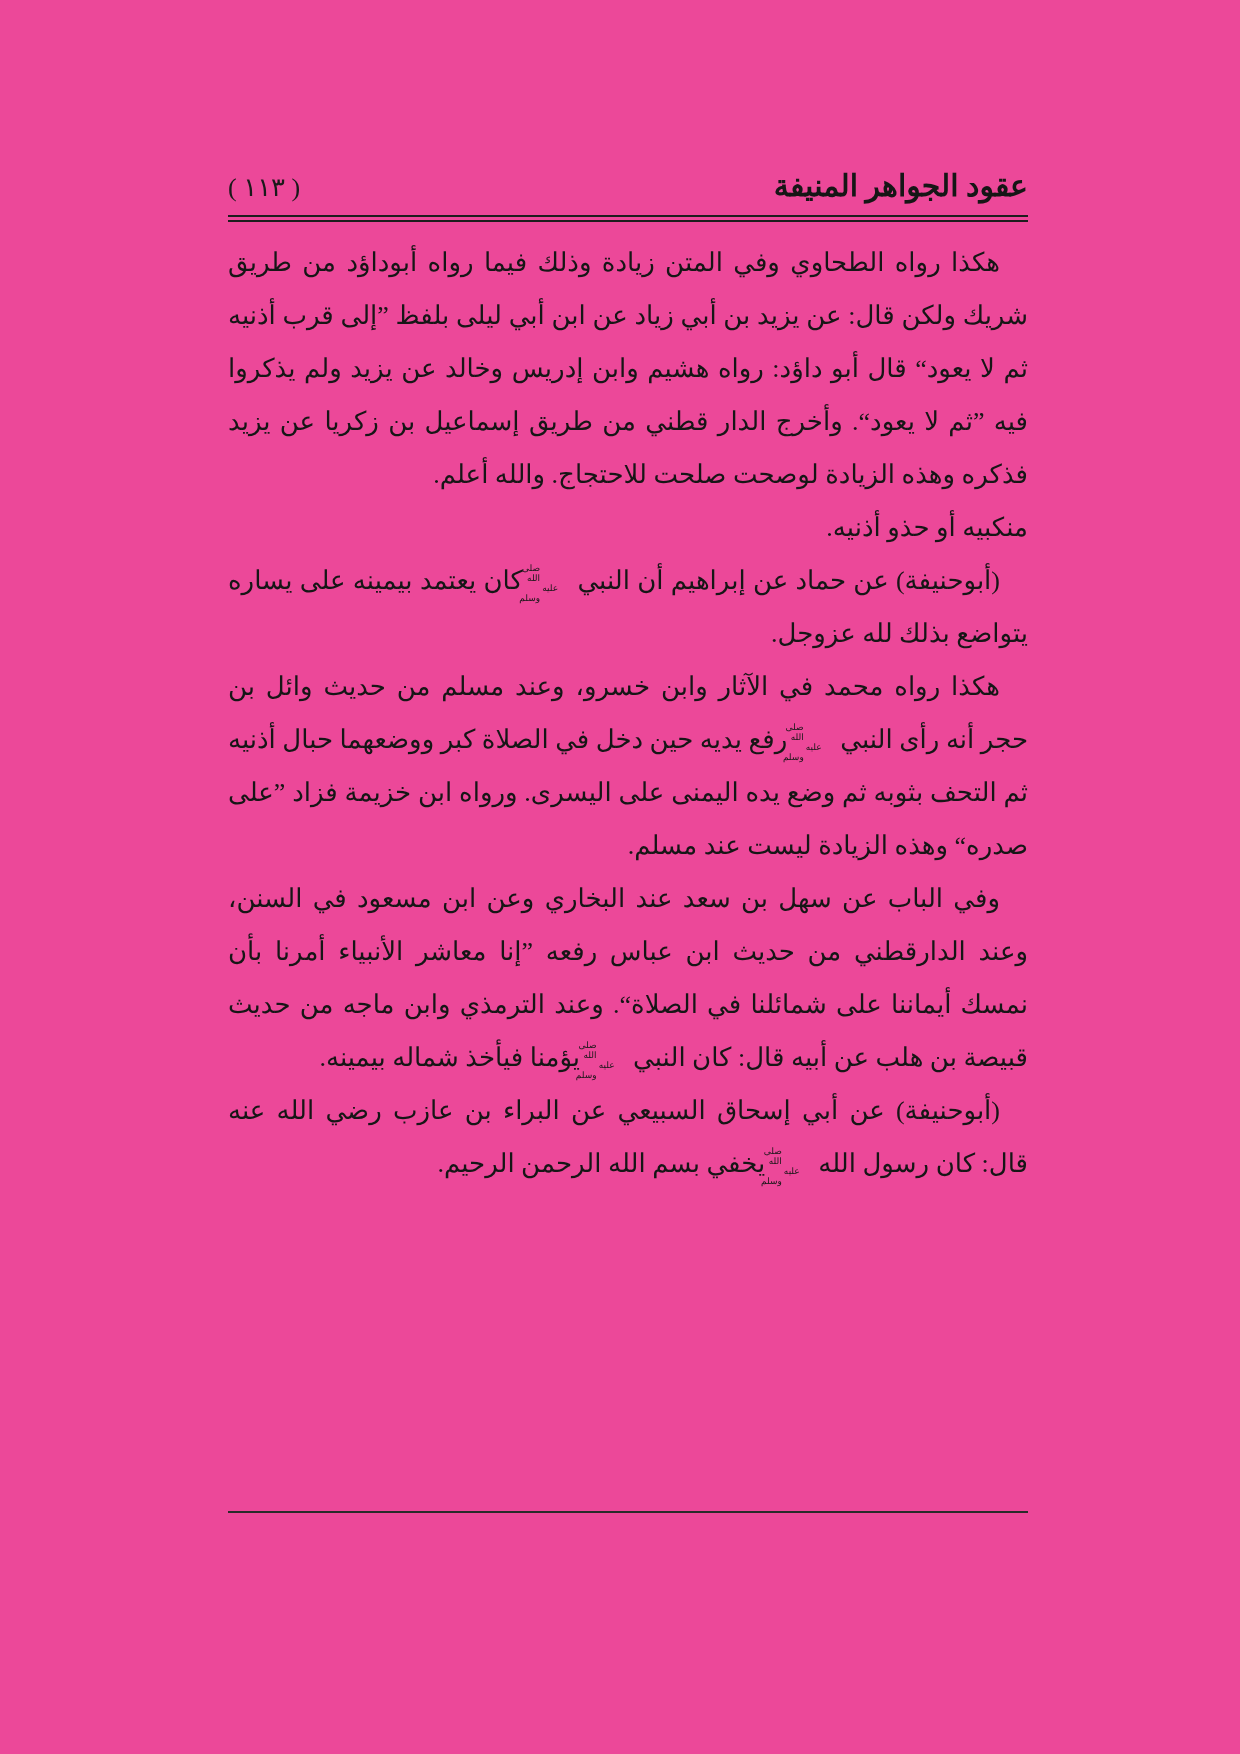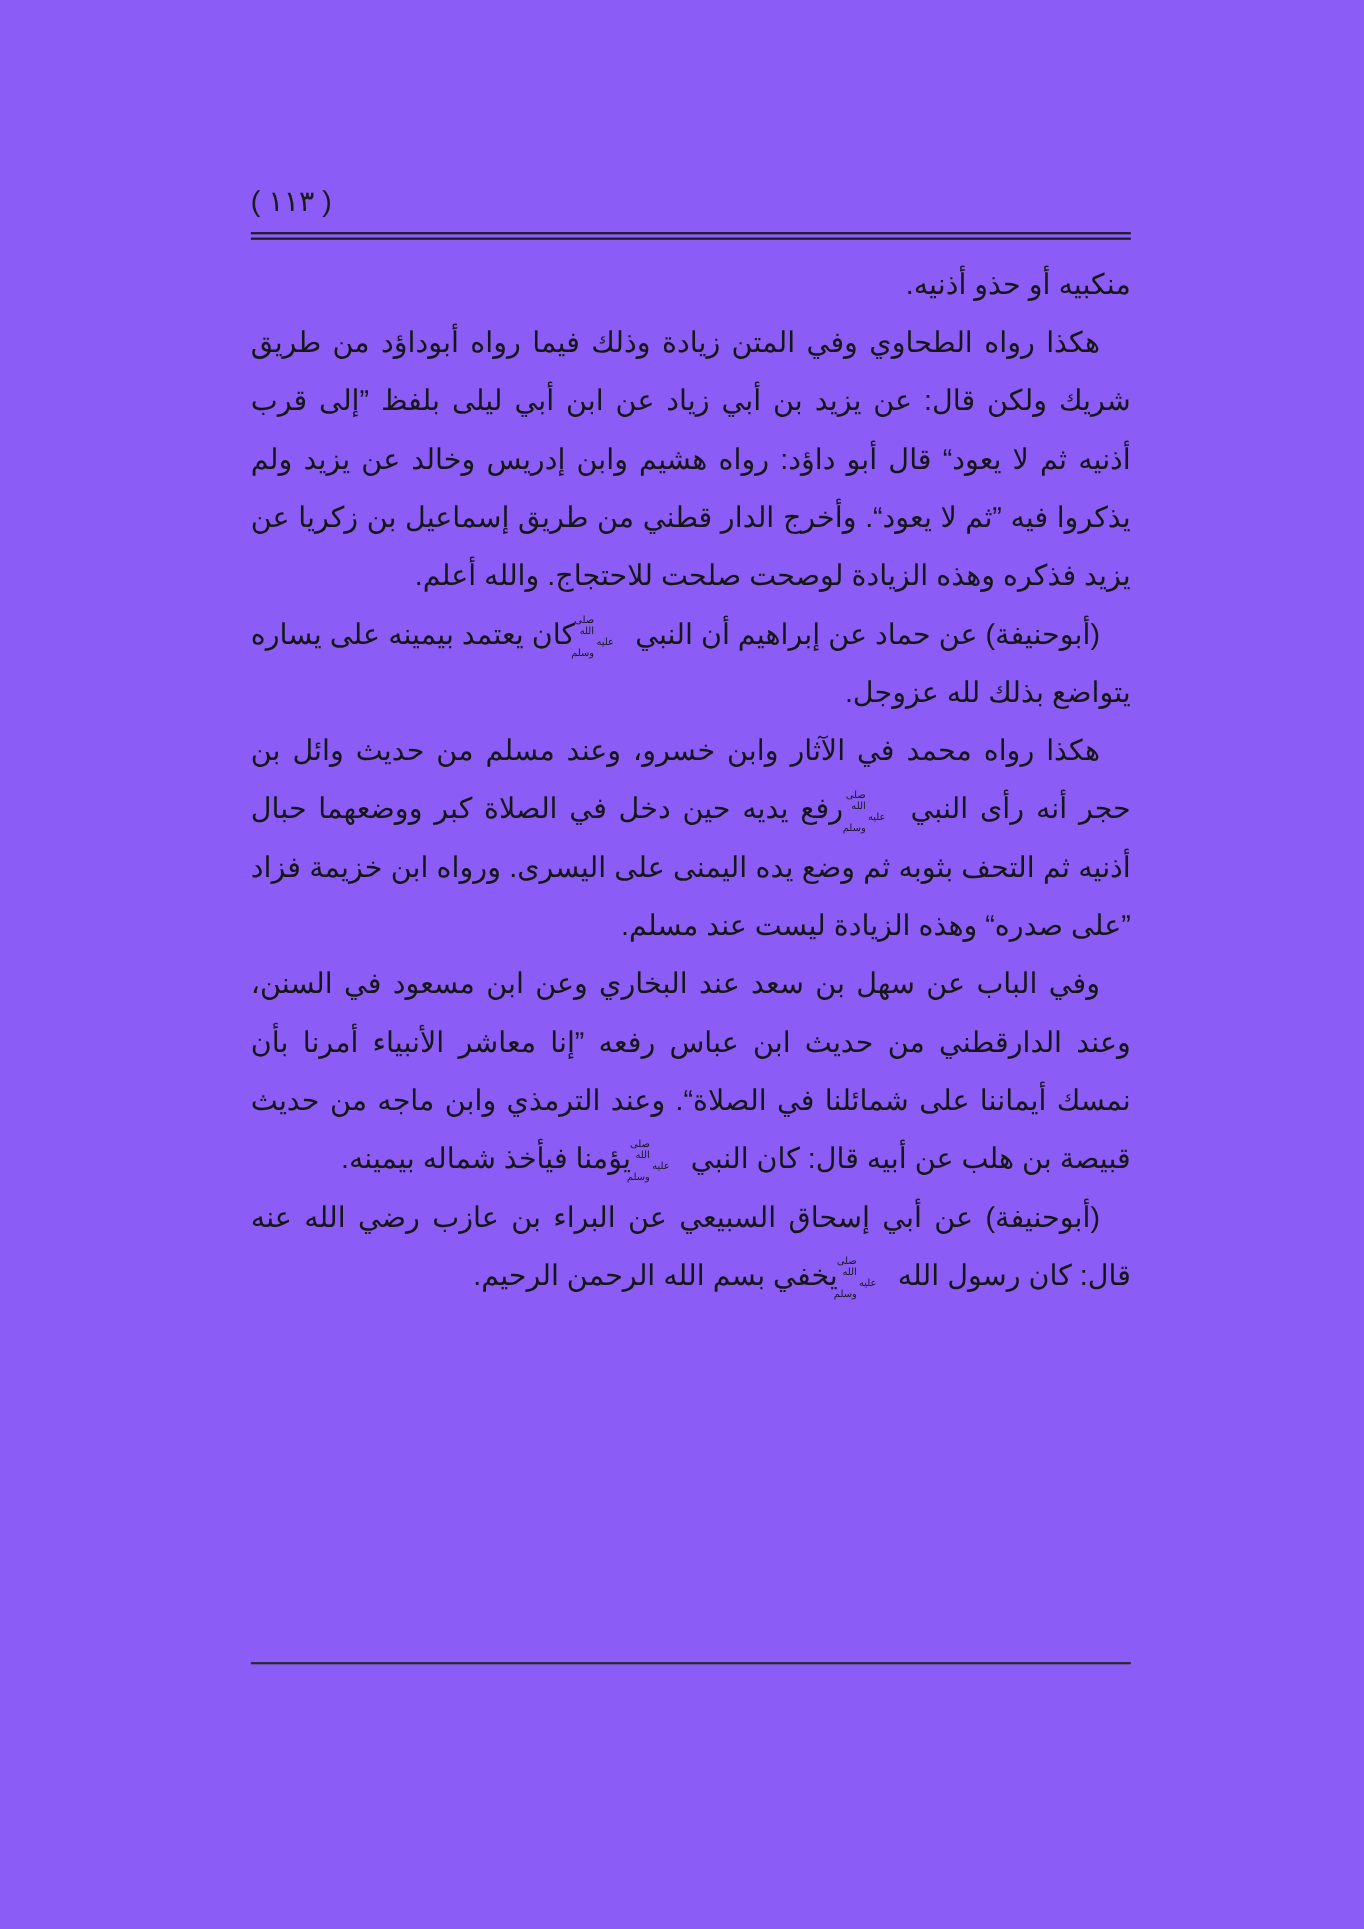--- a/index.html
+++ b/index.html
@@ -7,9 +7,9 @@
     position:relative;
     width:1240px;height:1754px;
     margin:0 auto;
-    background:#8b5cf6;
+    background:#ec4899;
     color:#161616;
-    font-family:Liberation Sans, sans-serif;
+    font-family:Liberation Serif, serif;
     overflow:hidden;
     box-sizing:border-box;
   }

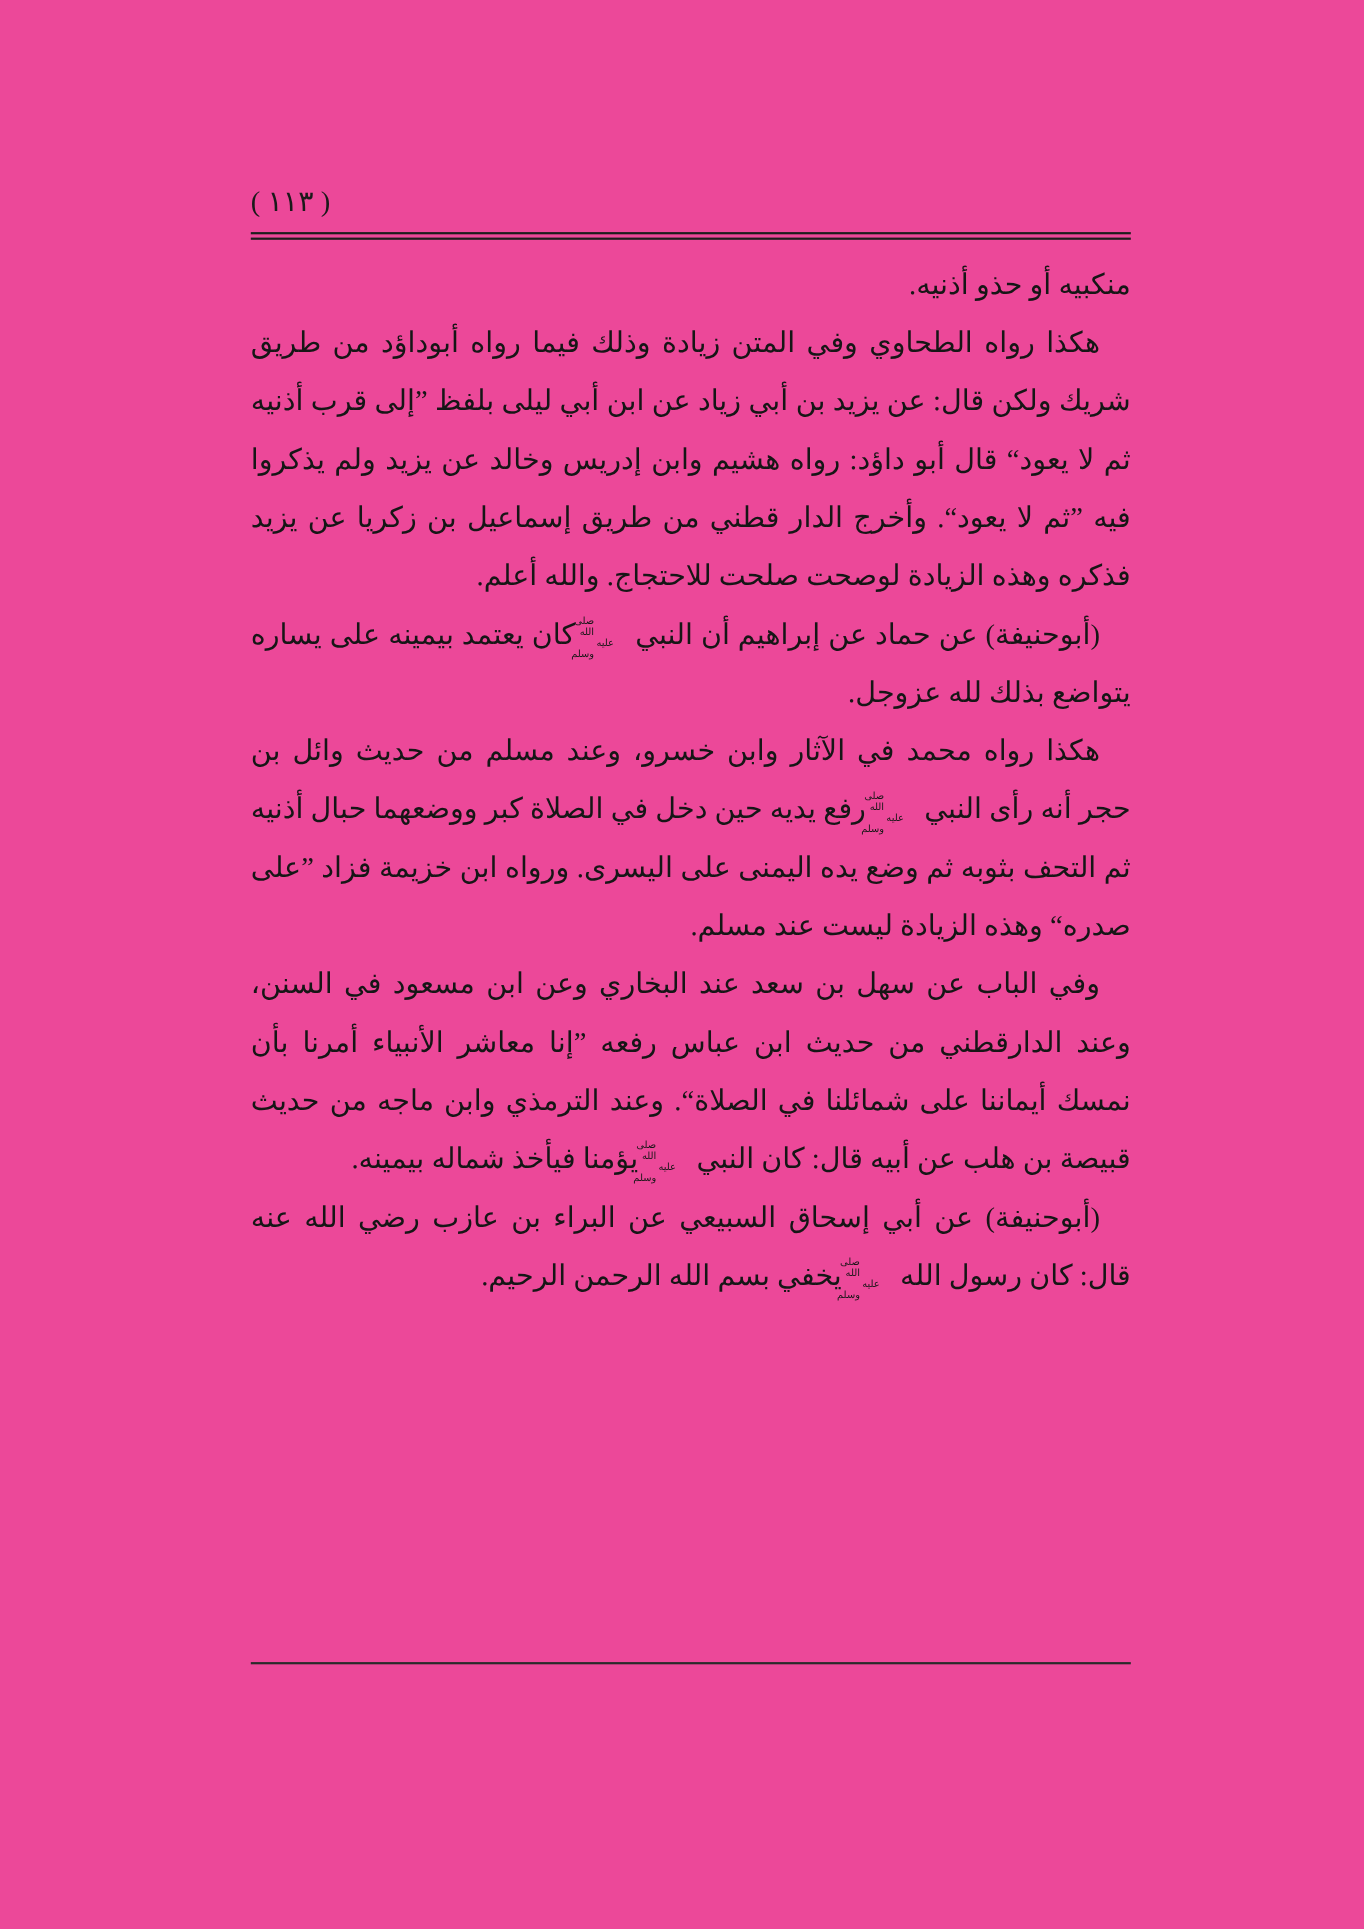--- a/index.html
+++ b/index.html
@@ -98,6 +98,7 @@
 
   <header class="page-header inner">
     <span class="page-number">( ١١٣ )</span>
+    <span class="book-title">عقود الجواهر المنيفة</span>
   </header>
 
   <div class="double-rule inner"></div>

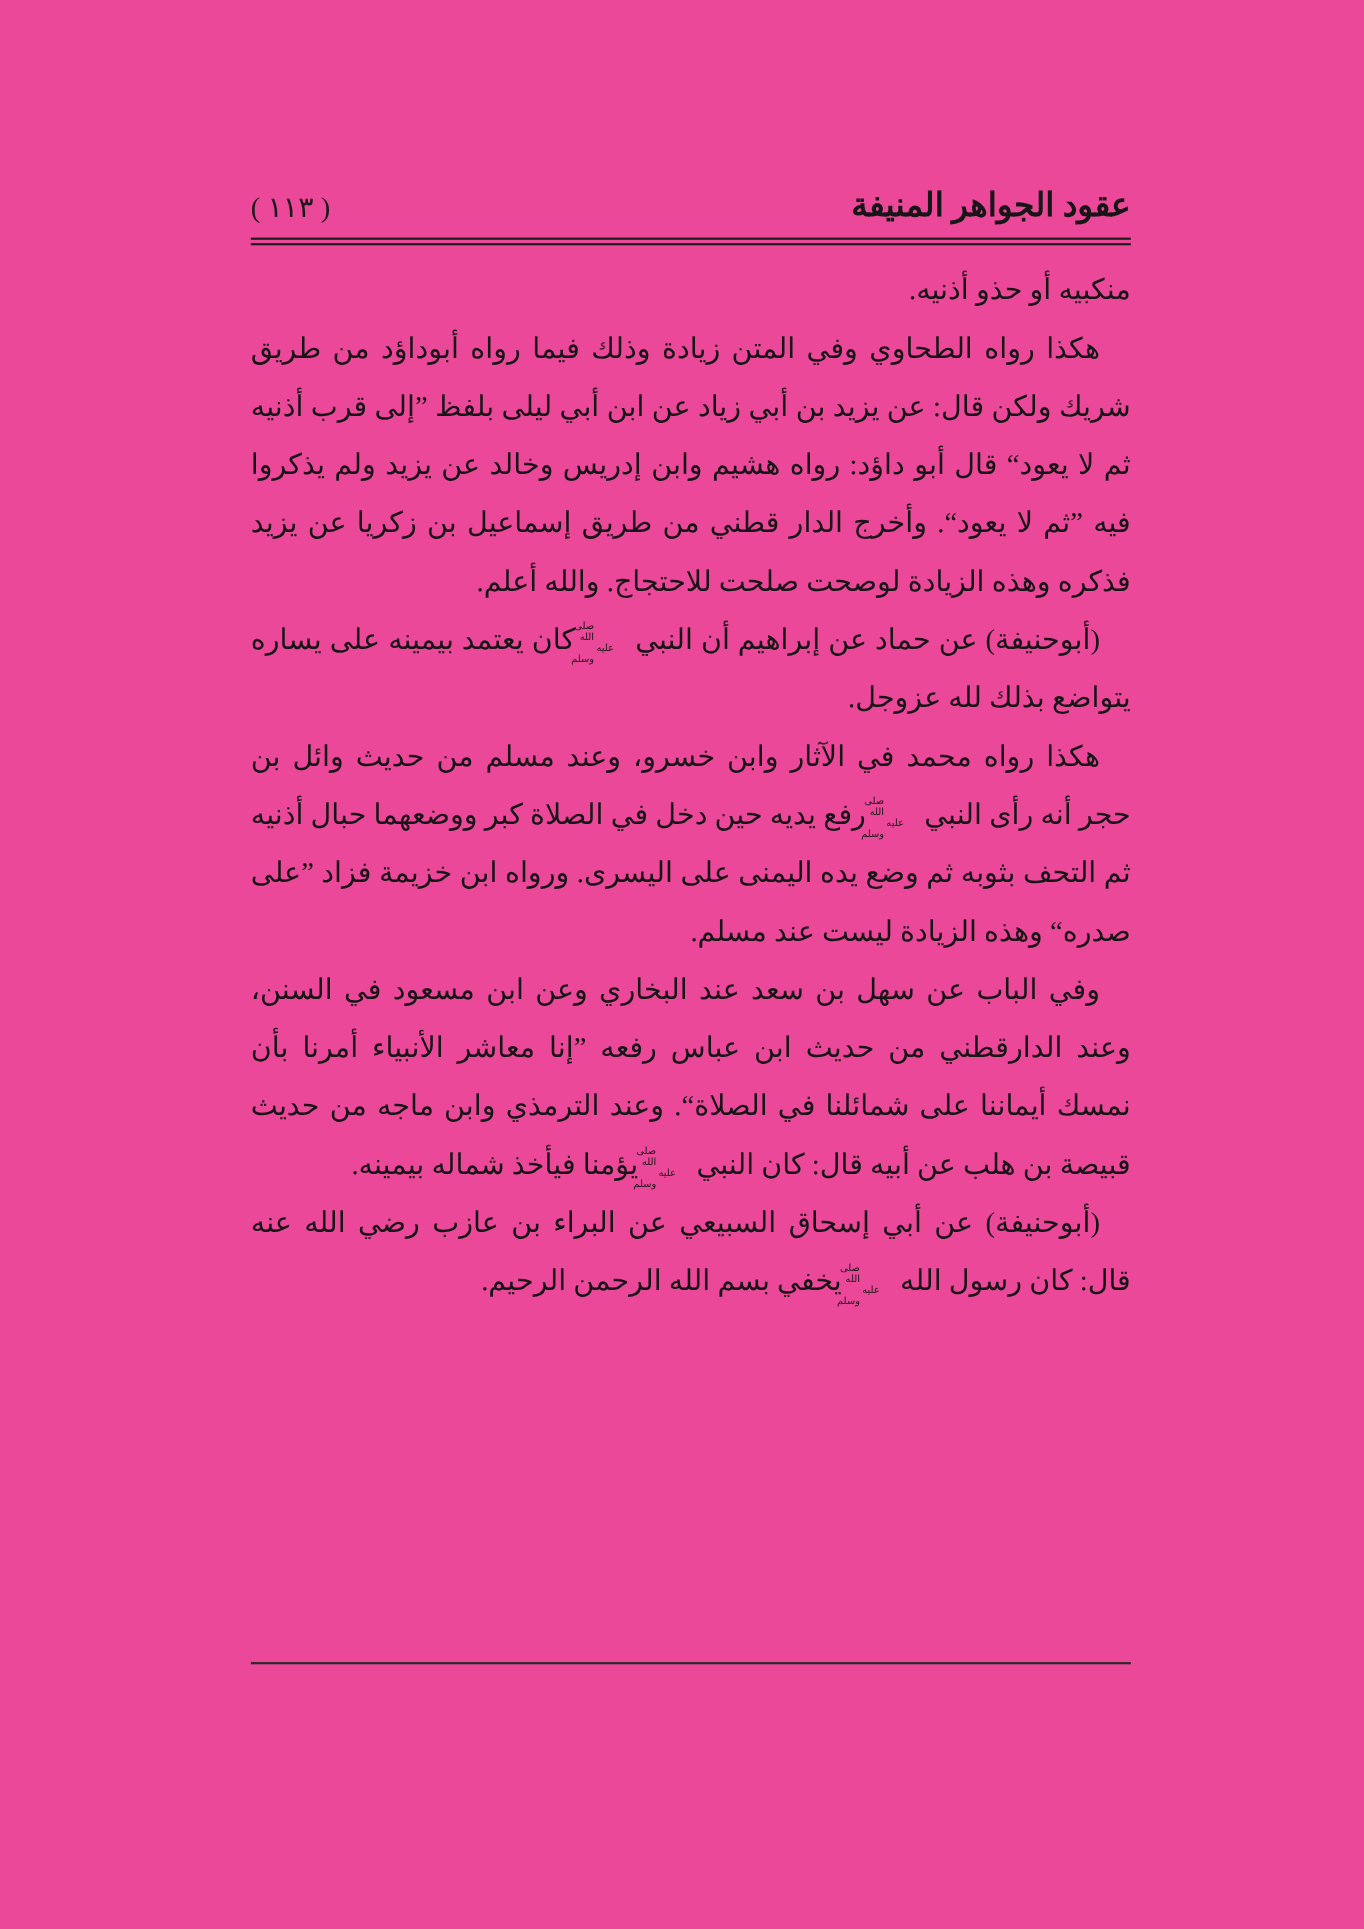--- a/index.html
+++ b/index.html
@@ -104,8 +104,8 @@
   <div class="double-rule inner"></div>
 
   <main class="text-body inner" id="text-body">
+      <p class="paragraph indent">هكذا رواه الطحاوي وفي المتن زيادة وذلك فيما رواه أبوداؤد من طريق شريك ولكن قال: عن يزيد بن أبي زياد عن ابن أبي ليلى بلفظ ”إلى قرب أذنيه ثم لا يعود“ قال  أبو داؤد: رواه هشيم وابن إدريس وخالد عن يزيد ولم يذكروا فيه ”ثم لا يعود“. وأخرج الدار قطني من طريق إسماعيل بن زكريا عن يزيد فذكره وهذه الزيادة لوصحت صلحت للاحتجاج. والله أعلم.</p>
       <p class="paragraph">منكبيه أو حذو أذنيه.</p>
-      <p class="paragraph indent">هكذا رواه الطحاوي وفي المتن زيادة وذلك فيما رواه أبوداؤد من طريق شريك ولكن قال: عن يزيد بن أبي زياد عن ابن أبي ليلى بلفظ ”إلى قرب أذنيه ثم لا يعود“ قال  أبو داؤد: رواه هشيم وابن إدريس وخالد عن يزيد ولم يذكروا فيه ”ثم لا يعود“. وأخرج الدار قطني من طريق إسماعيل بن زكريا عن يزيد فذكره وهذه الزيادة لوصحت صلحت للاحتجاج. والله أعلم.</p>
       <p class="paragraph indent">(أبوحنيفة) عن حماد عن إبراهيم أن النبي <span class="saw"><span>صلى</span><span>الله عليه</span><span>وسلم</span></span> كان يعتمد بيمينه على يساره يتواضع بذلك لله عزوجل.</p>
       <p class="paragraph indent">هكذا رواه محمد في الآثار وابن خسرو، وعند مسلم من حديث وائل بن حجر أنه رأى النبي <span class="saw"><span>صلى</span><span>الله عليه</span><span>وسلم</span></span> رفع يديه حين دخل في الصلاة كبر ووضعهما حبال أذنيه ثم التحف بثوبه ثم وضع يده اليمنى على اليسرى. ورواه ابن خزيمة فزاد ”على صدره“ وهذه الزيادة ليست عند مسلم.</p>
       <p class="paragraph indent">وفي الباب عن سهل بن سعد عند البخاري وعن ابن مسعود في السنن، وعند الدارقطني من حديث ابن عباس رفعه ”إنا معاشر الأنبياء أمرنا بأن نمسك أيماننا على شمائلنا في الصلاة“. وعند الترمذي وابن ماجه من حديث قبيصة بن هلب عن أبيه قال: كان النبي <span class="saw"><span>صلى</span><span>الله عليه</span><span>وسلم</span></span> يؤمنا فيأخذ شماله بيمينه.</p>

